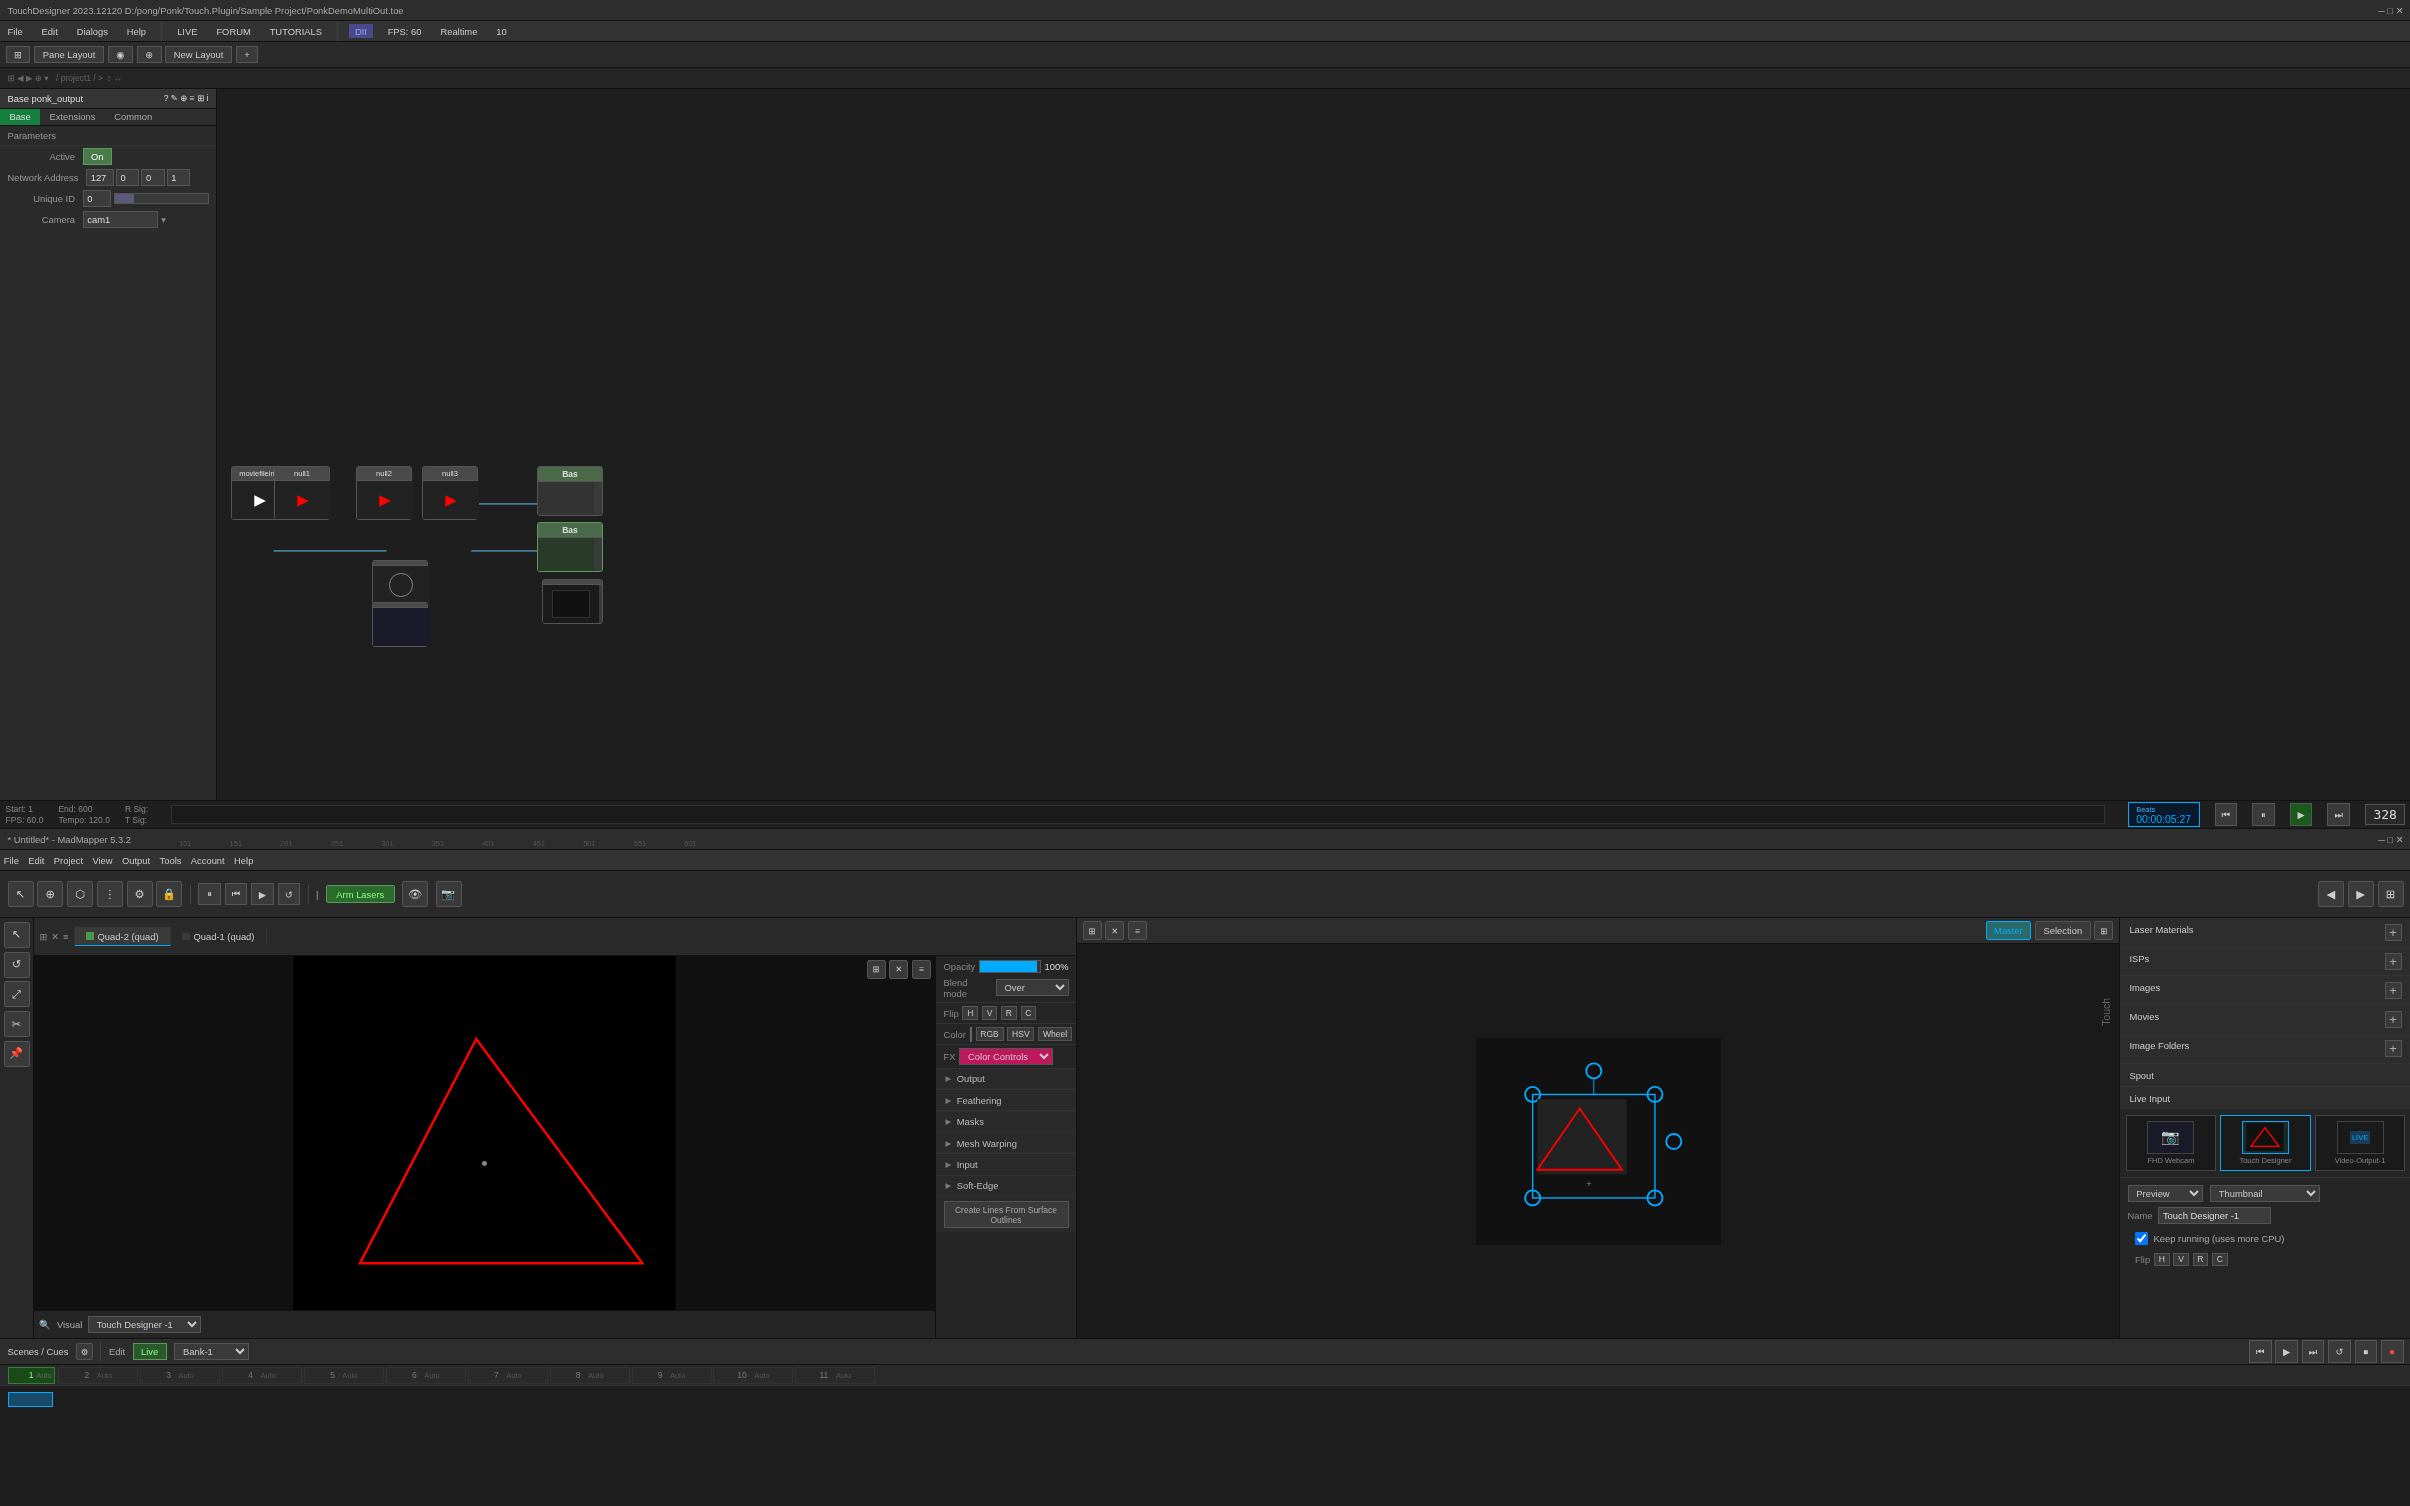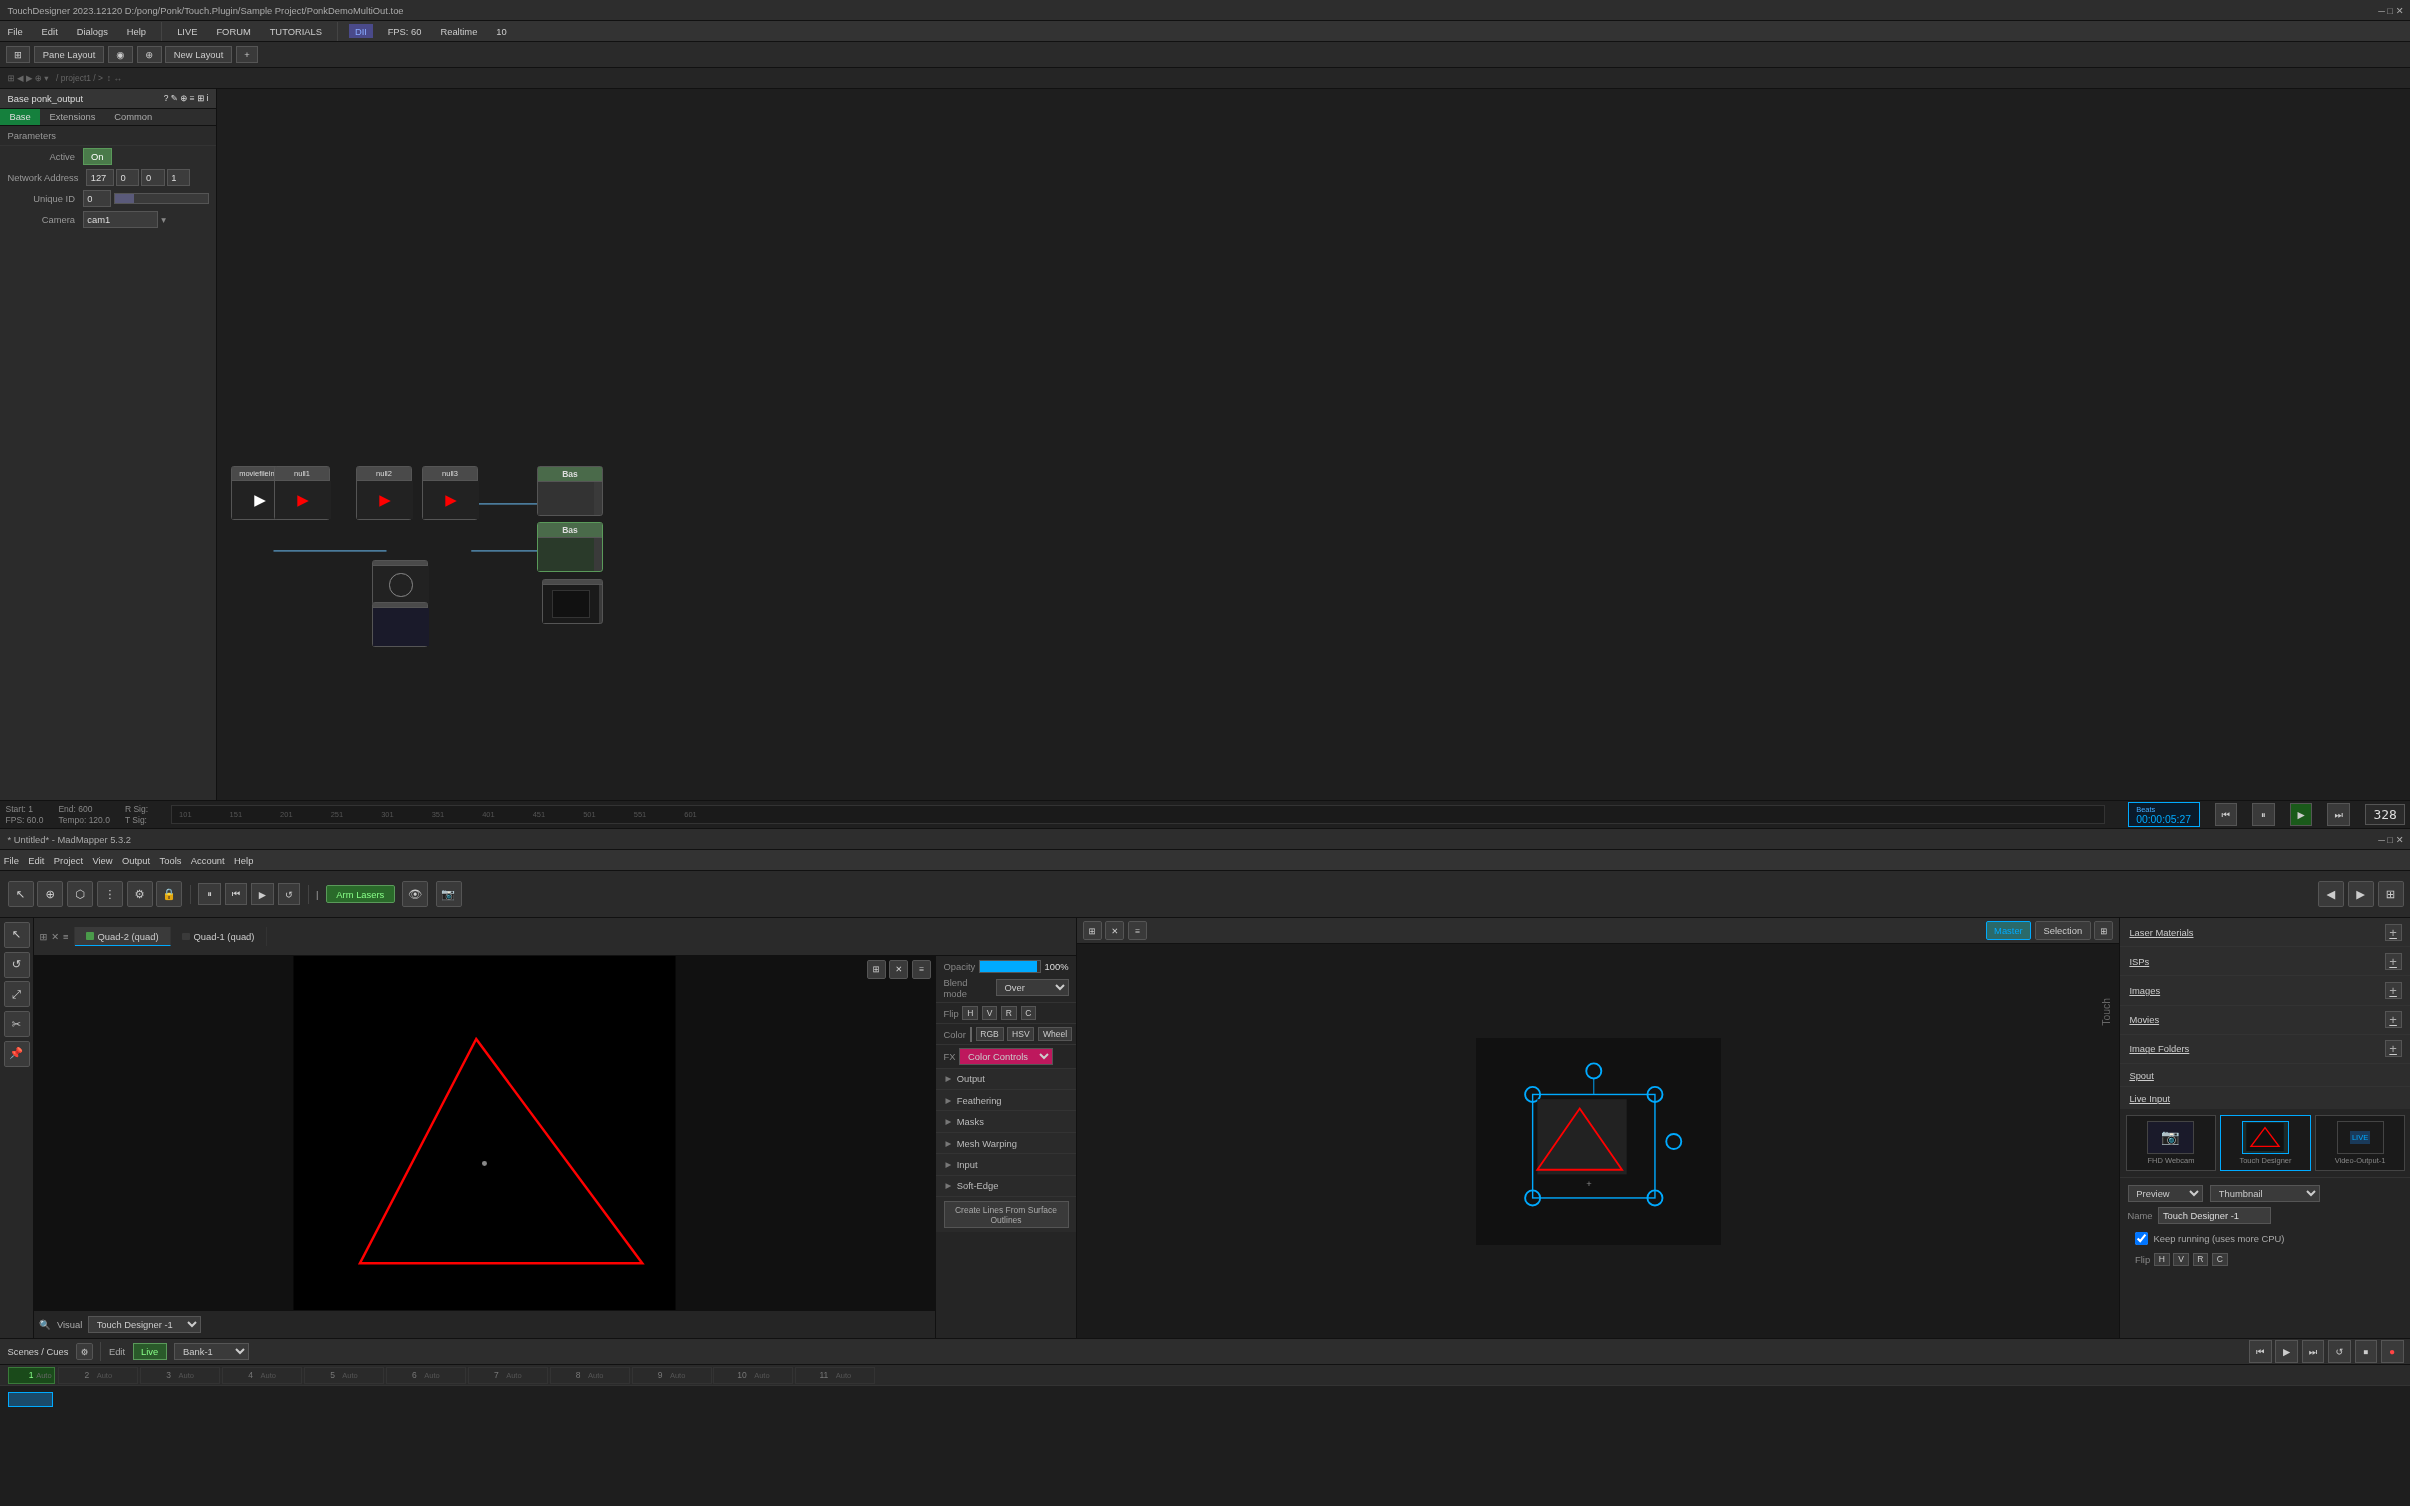--- a/index.html
+++ b/index.html
@@ -756,7 +756,7 @@
     </div>
 
     <div style="flex:1;height:19px;background:#1a1a1a;position:relative;border:0.9px solid #333;margin:0 7.5px;">
-      <div style="display:flex;align-items:center;height:100%;gap:38px;padding-left:7.5px;">
+      <div style="display:flex;align-items:center;height:100%;gap:38px;padding-left:7.5px;margin-top:29px;">
         <span style="font-size:7.5px;color:#555;">101</span>
         <span style="font-size:7.5px;color:#555;">151</span>
         <span style="font-size:7.5px;color:#555;">201</span>

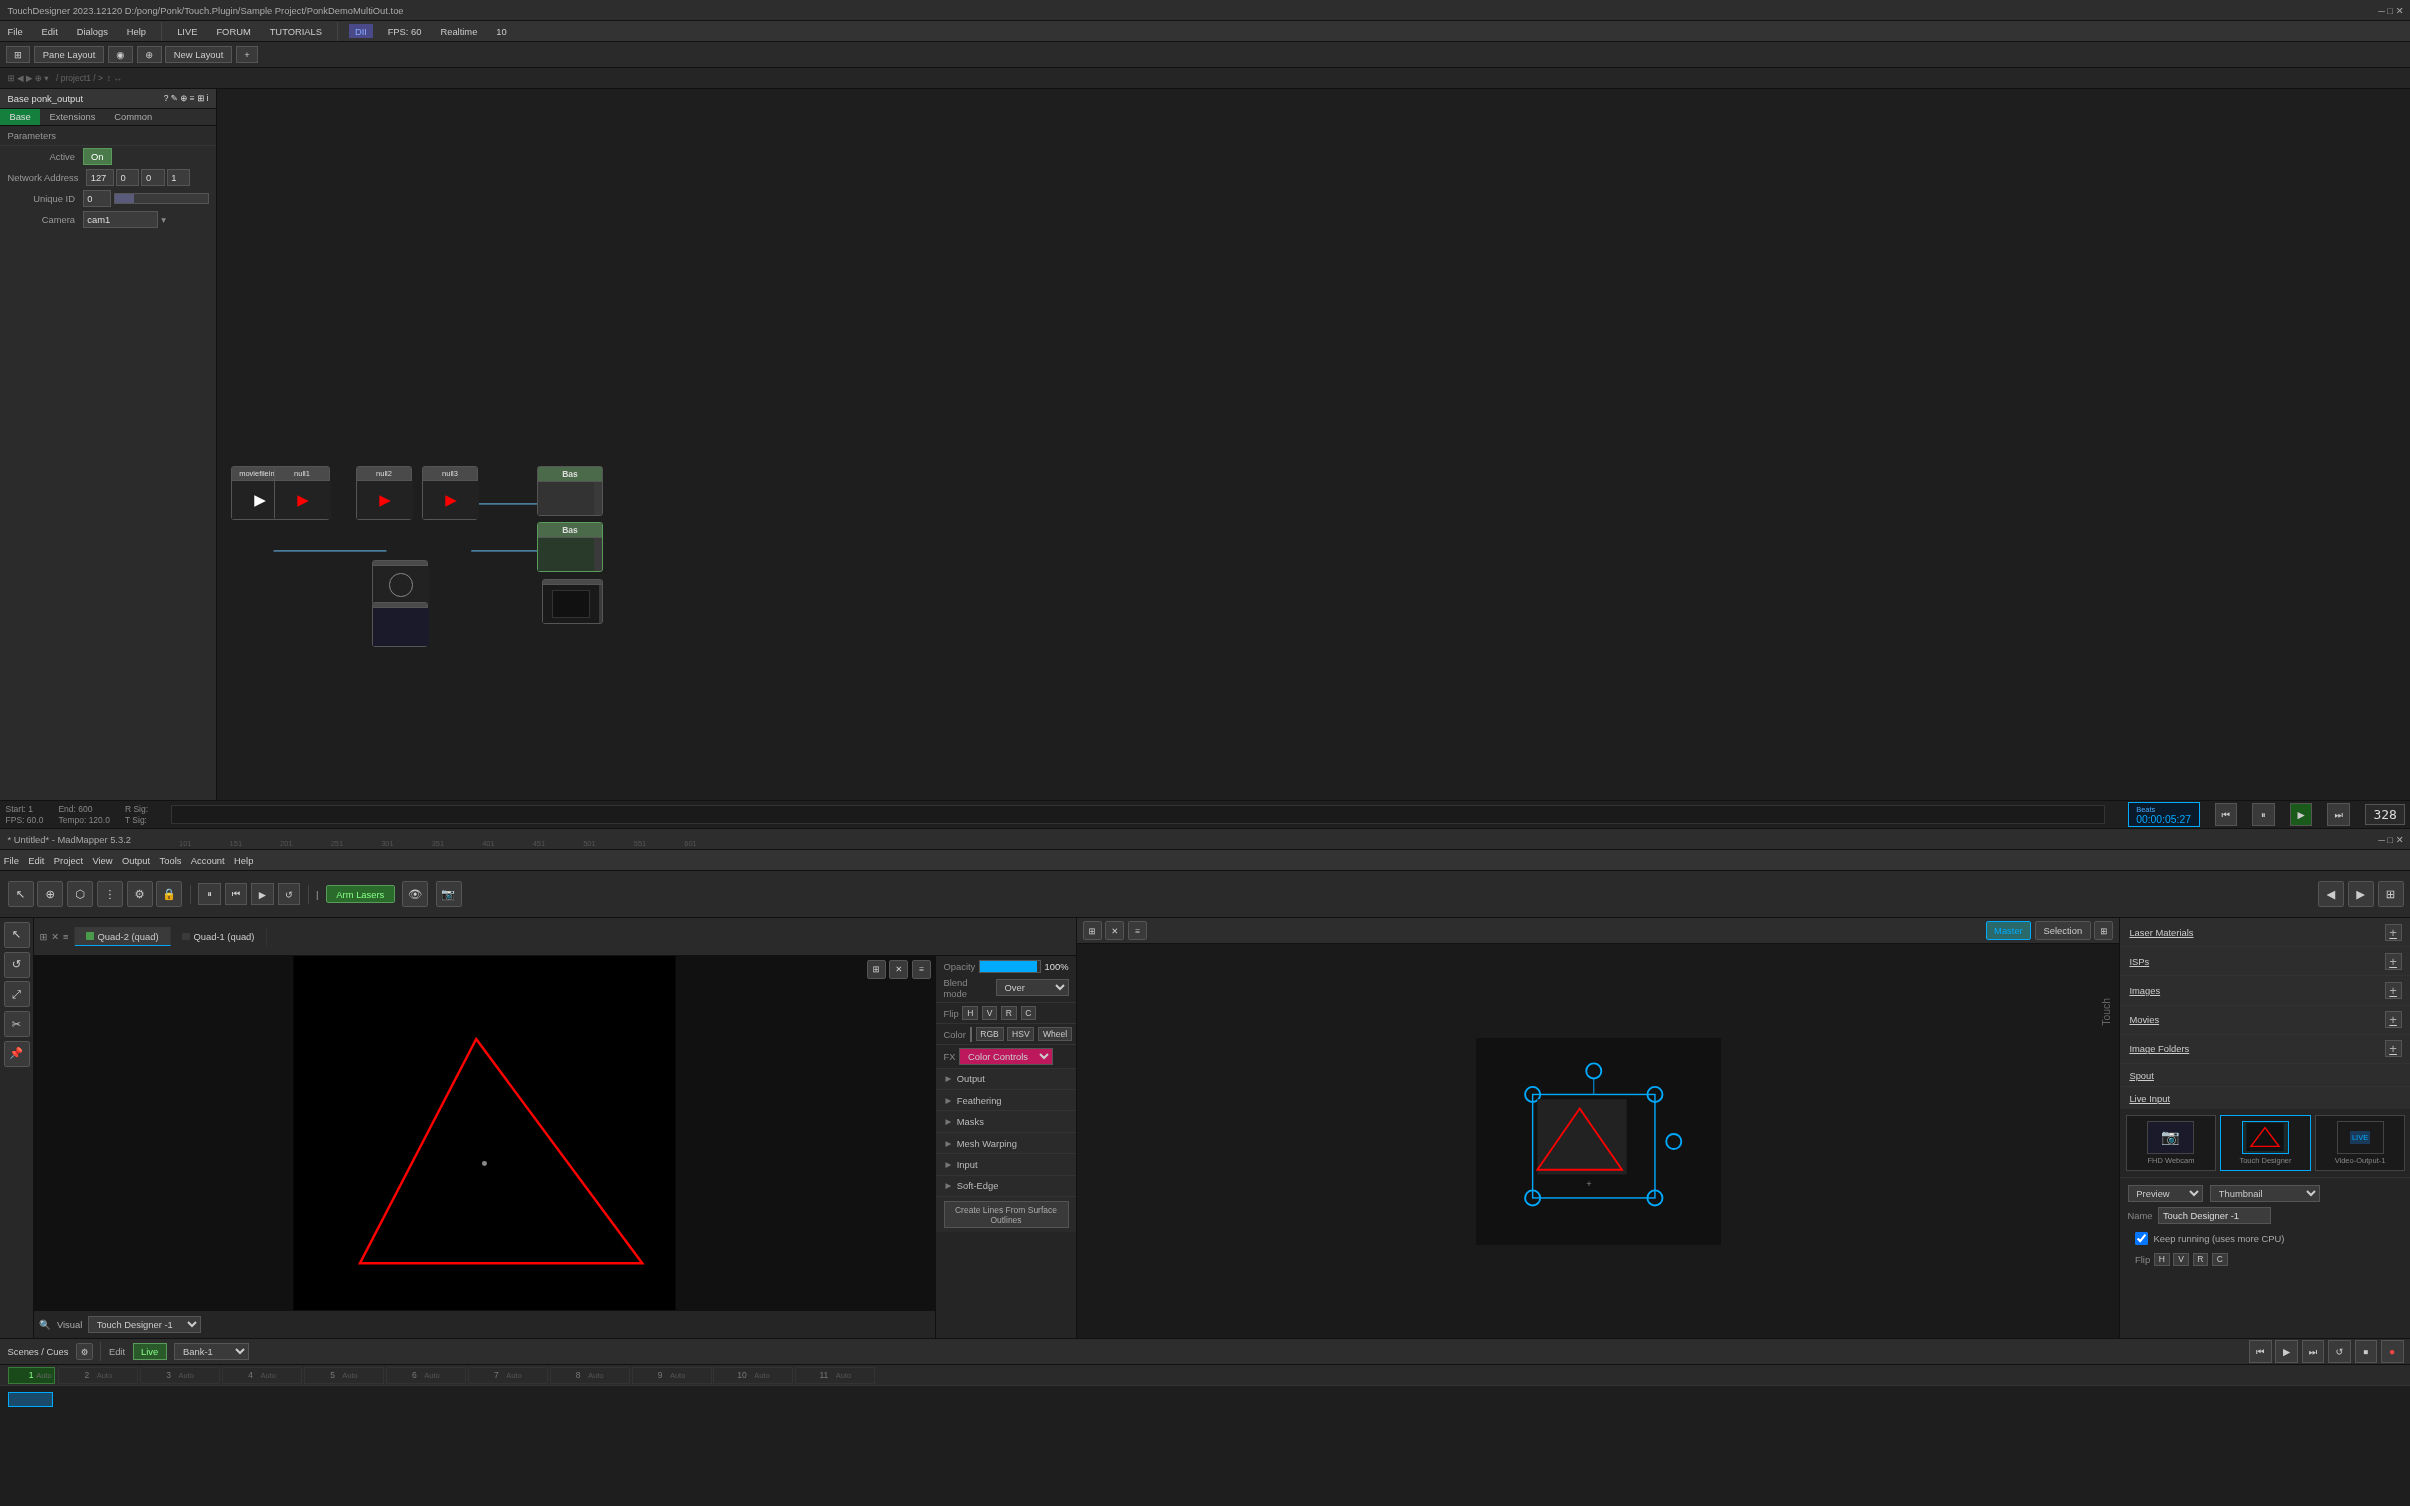--- a/index.html
+++ b/index.html
@@ -394,10 +394,9 @@
       color: #ccc;
       background: #2d2d2d;
       display: flex;
-      align-items: center;
+      align-items: flex-start;
       justify-content: space-between;
       cursor: pointer;
-      text-decoration: underline;
     }
 
     .mm-resource-add {

